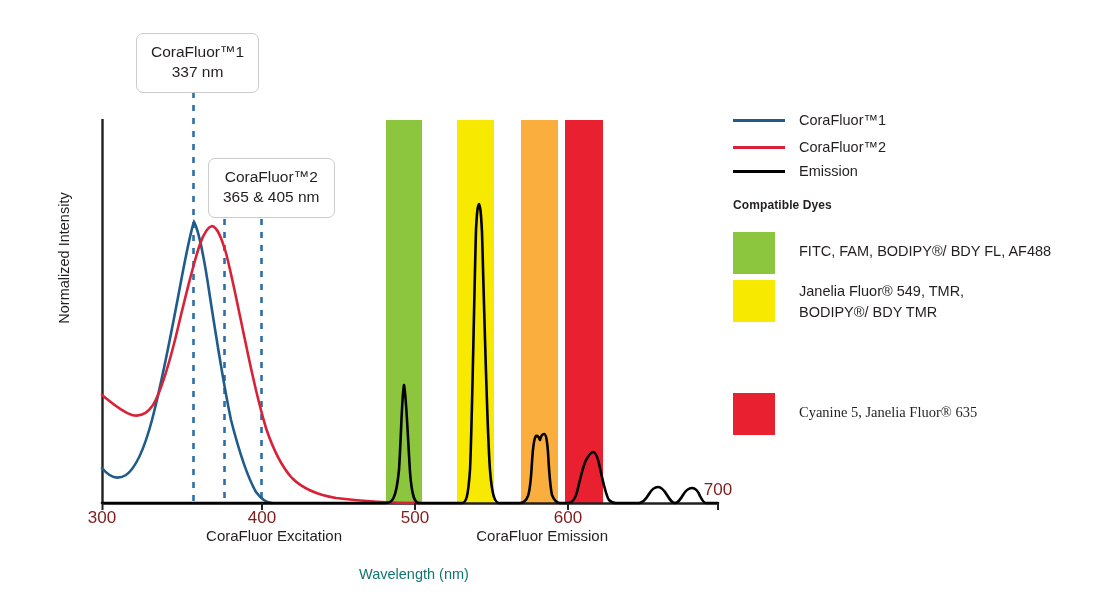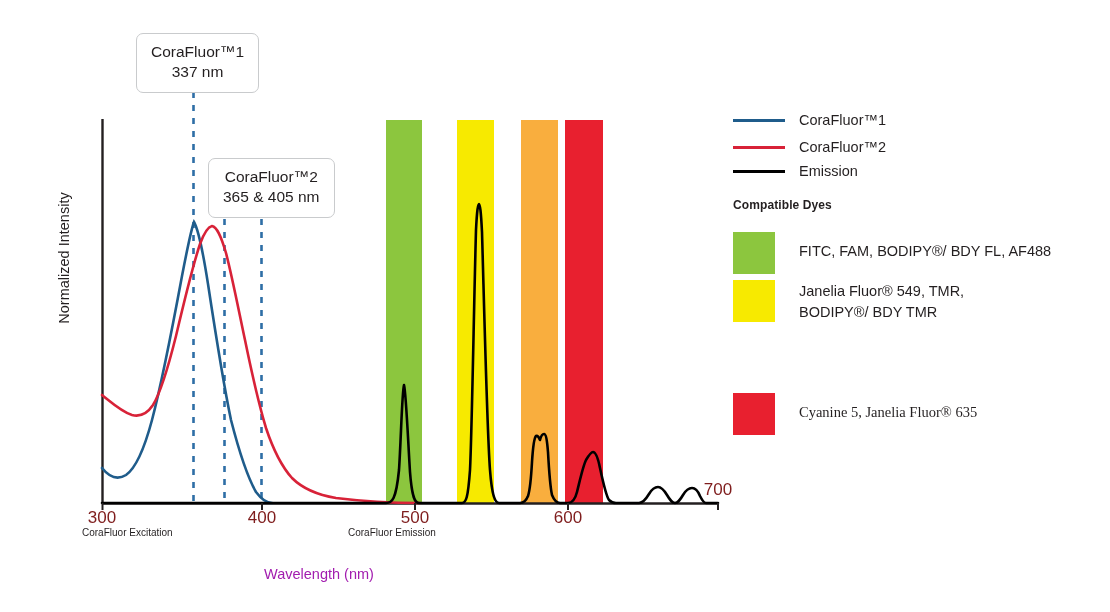--- a/index.html
+++ b/index.html
@@ -24,8 +24,8 @@
     text-align:center;width:80px;
   }
   .axis-sublabel{
-    position:absolute;font-size:10px;color:#231f20;
-    text-align:left;width:260px;
+    position:absolute;font-size:15px;color:#231f20;
+    text-align:right;width:260px;
   }
   .axis-x-title{
     position:absolute;font-size:14.5px;color:#a21caf;

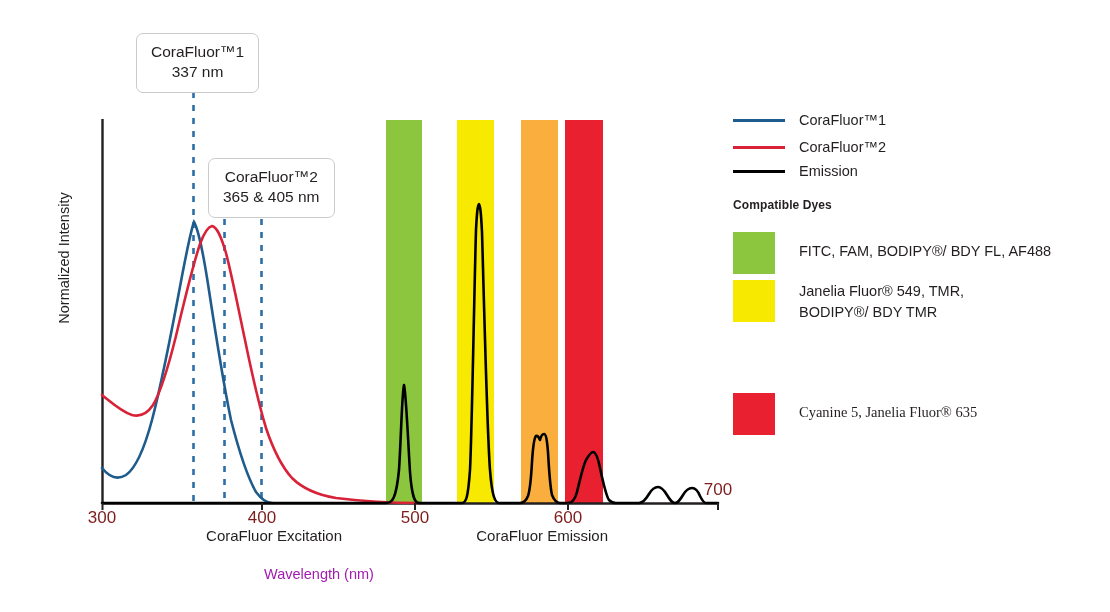--- a/index.html
+++ b/index.html
@@ -28,8 +28,8 @@
     text-align:right;width:260px;
   }
   .axis-x-title{
-    position:absolute;font-size:14.5px;color:#a21caf;
-    text-align:left;width:300px;left:264px;top:566px;
+    position:absolute;font-size:14.5px;color:#0f766e;
+    text-align:center;width:300px;left:264px;top:566px;
   }
 
   

